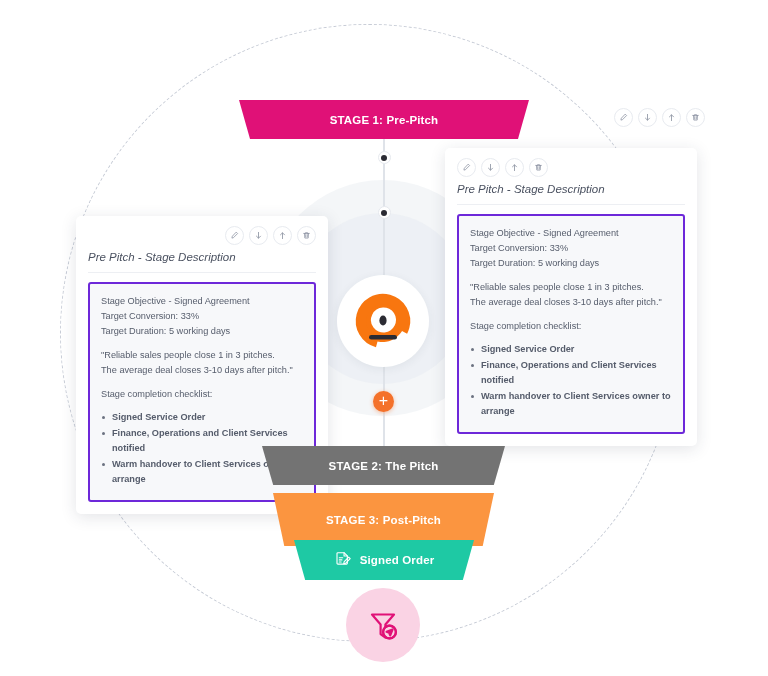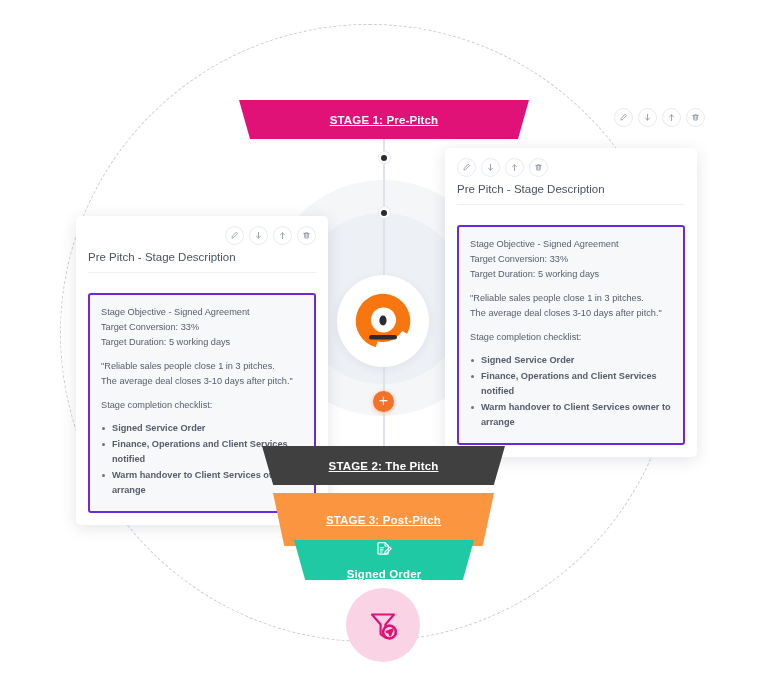--- a/index.html
+++ b/index.html
@@ -79,7 +79,7 @@
     letter-spacing: .15px;
     text-align: center;
   }
-  .band-label { pointer-events: none; text-decoration: underline; }
+  .band-label { pointer-events: none; }
 
   .band-1 {
     left: 239px; top: 100px; width: 290px; height: 39px;

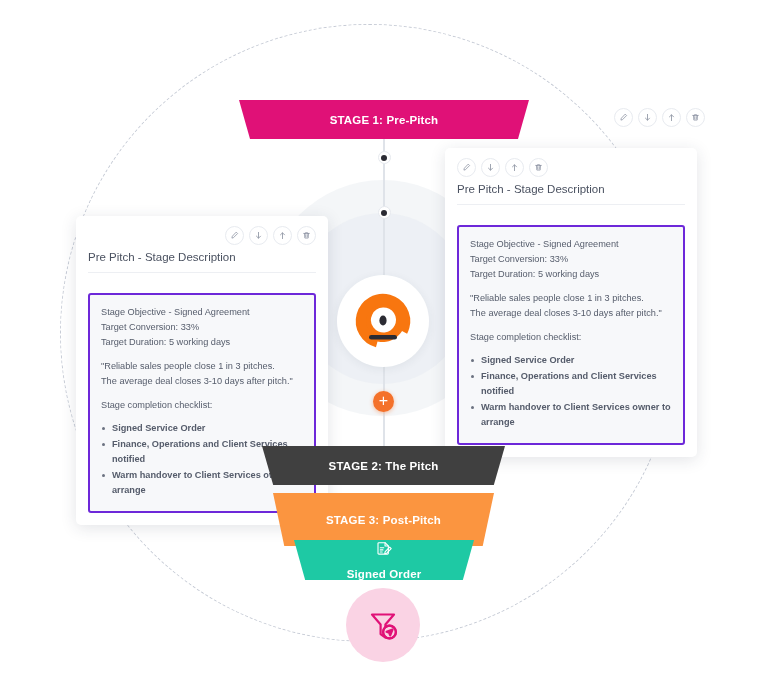--- a/index.html
+++ b/index.html
@@ -184,8 +184,9 @@
     color: #4a5160;
     padding-bottom: 9px;
     border-bottom: 1px solid #edeff3;
-    margin-bottom: 20px;
+    margin-bottom: 9px;
     font-weight: normal;
+    font-style: italic;
   }
   .card-body {
     background: #f7f8fa;

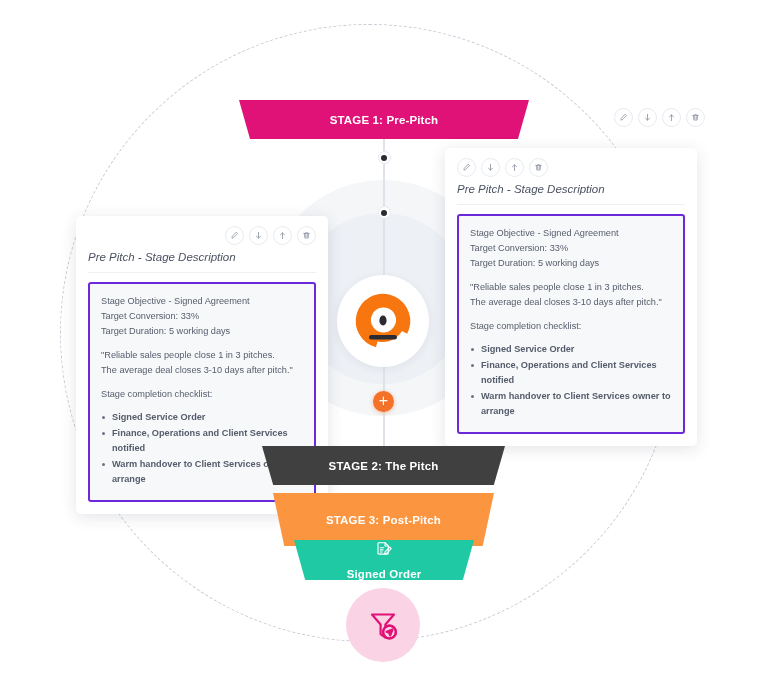--- a/index.html
+++ b/index.html
@@ -88,7 +88,7 @@
   }
   .band-2 {
     left: 262px; top: 446px; width: 243px; height: 39px;
-    background: #404040;
+    background: #737373;
     clip-path: polygon(0 0, 100% 0, 95.4% 100%, 4.6% 100%);
   }
   .band-3 {

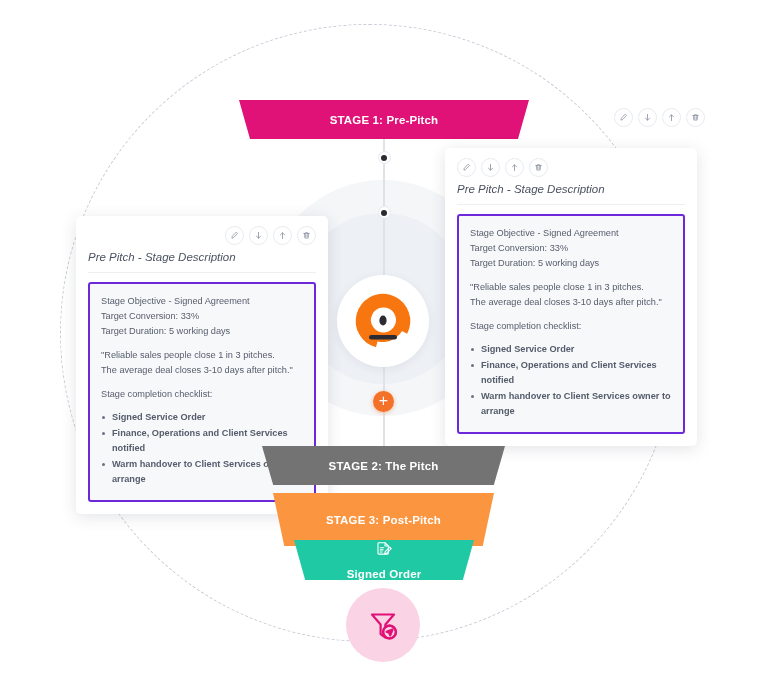--- a/index.html
+++ b/index.html
@@ -101,7 +101,6 @@
     background: #1ec9a4;
     clip-path: polygon(0 0, 100% 0, 93.8% 100%, 6.2% 100%);
     gap: 8px;
-    flex-direction: column;
   }
   .band-4 .doc-icon { display: block; }
 

